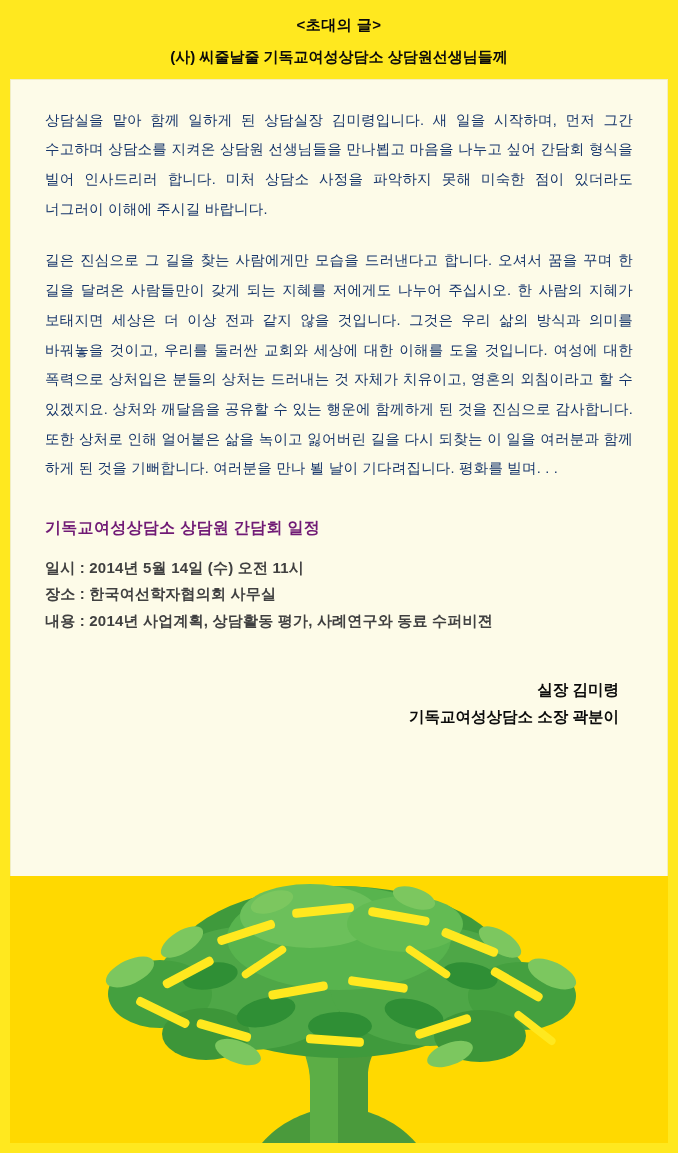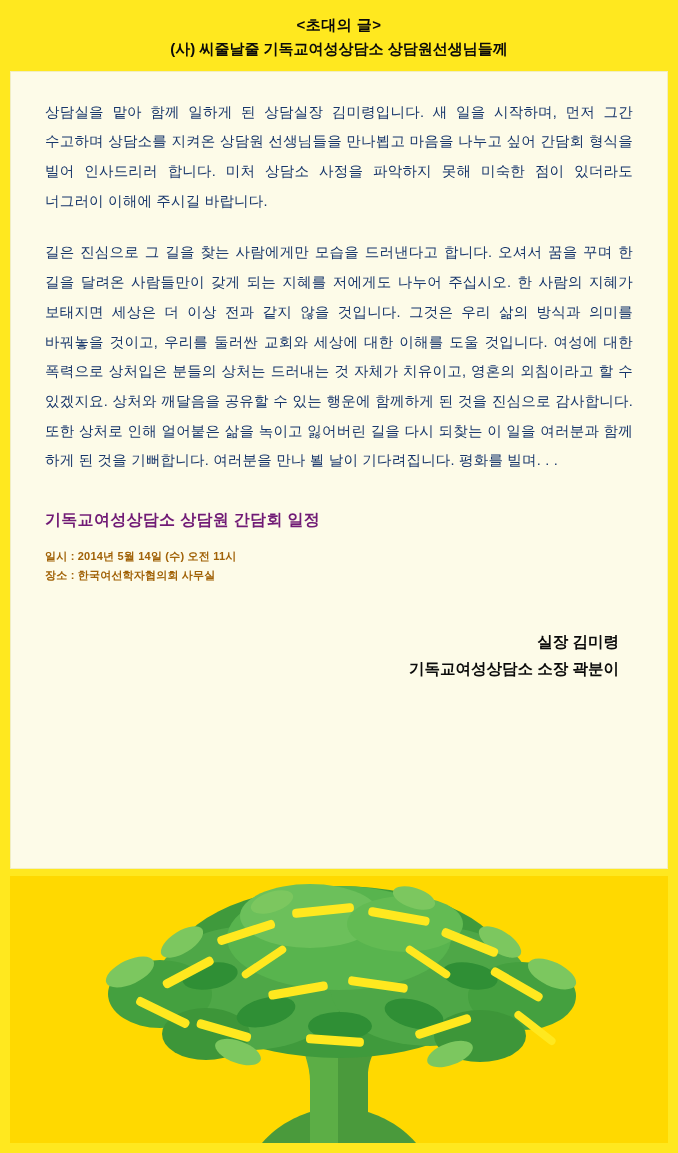--- a/index.html
+++ b/index.html
@@ -40,7 +40,7 @@
     font-weight: bold;
     color: #0a0a0a;
     line-height: 1.6;
-    margin-top: 0;
+    margin-top: 8px;
   }
 
   

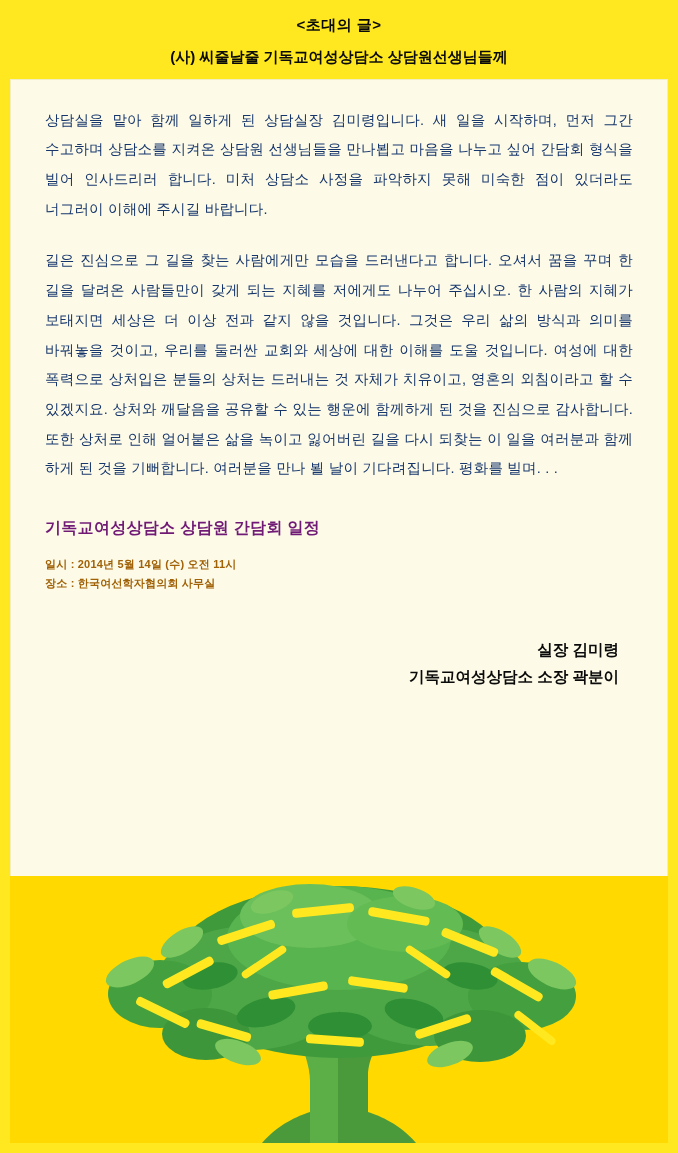--- a/index.html
+++ b/index.html
@@ -79,9 +79,9 @@
     list-style: none;
   }
   .schedule-list li {
-    font-size: 11px;
-    font-weight: bold;
-    color: #a16207;
+    font-size: 15px;
+    font-weight: bold;
+    color: #404040;
     line-height: 1.75;
     letter-spacing: 0.2px;
   }

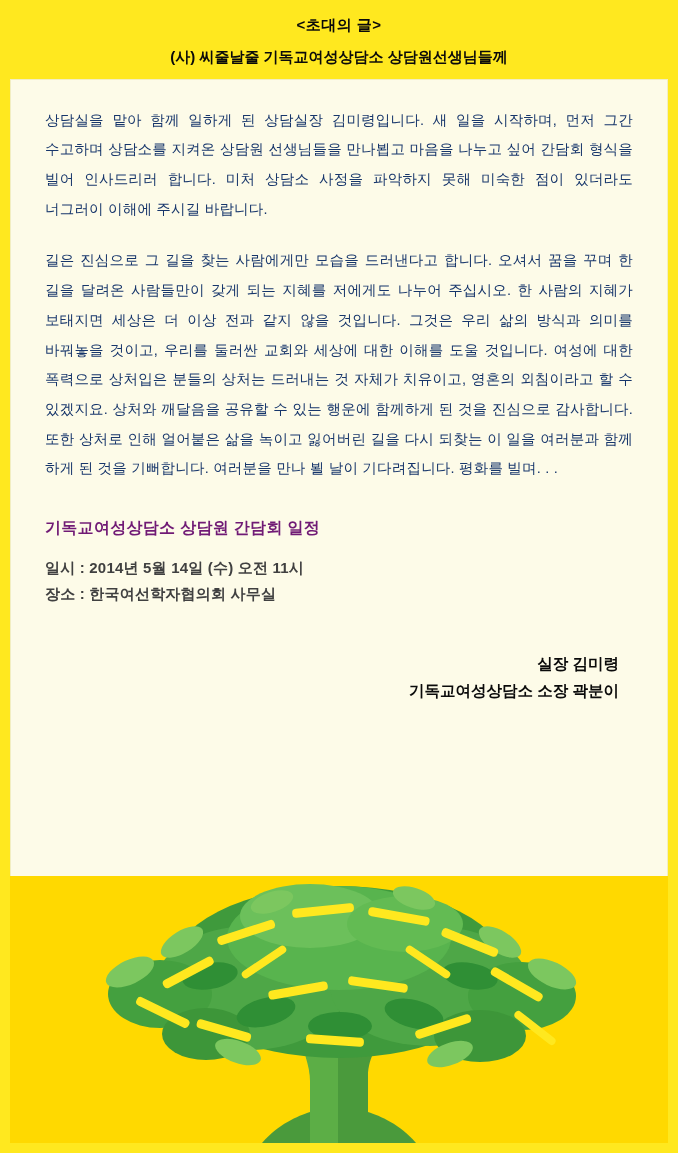--- a/index.html
+++ b/index.html
@@ -133,6 +133,7 @@
     <ul class="schedule-list">
       <li>일시 : 2014년 5월 14일 (수) 오전 11시</li>
       <li>장소 : 한국여선학자협의회 사무실</li>
+      <li>내용 : 2014년 사업계획, 상담활동 평가, 사례연구와 동료 수퍼비젼</li>
     </ul>
 
     <div class="signature">

